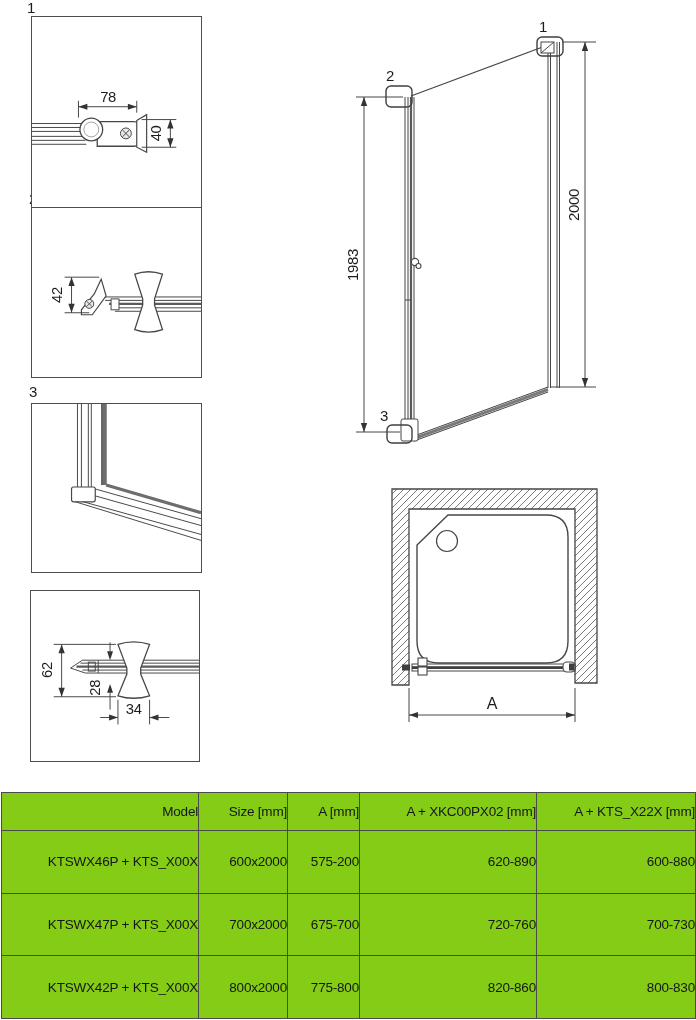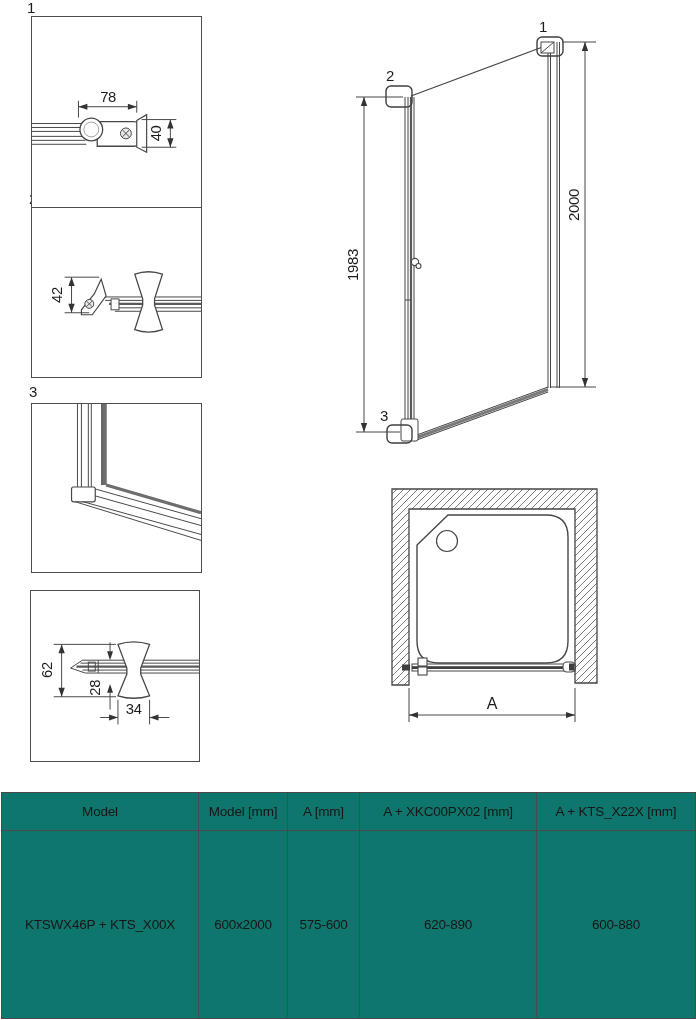--- a/index.html
+++ b/index.html
@@ -22,8 +22,8 @@
     font-size:13.5px;color:#161616;letter-spacing:-0.2px;
   }
   table.spec td{
-    border:1.4px solid #4a4a4a;text-align:center;vertical-align:middle;padding:0;
-    background:#0f766e;
+    border:1.4px solid #4a4a4a;text-align:right;vertical-align:middle;padding:0;
+    background:#84cc16;
   }
   table.spec tr.hdr td{height:37px;}
 </style>

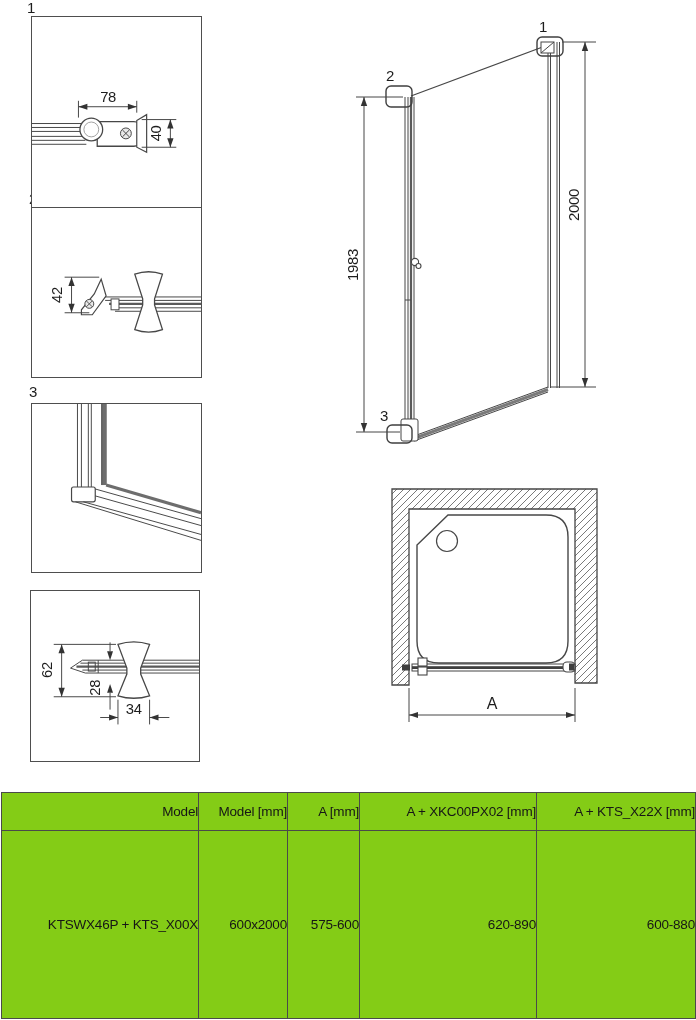--- a/index.html
+++ b/index.html
@@ -259,7 +259,7 @@
     <tbody>
       <tr class="hdr">
         <td>Model</td>
-        <td>Model [mm]</td>
+        <td>Size [mm]</td>
         <td>A [mm]</td>
         <td>A + XKC00PX02 [mm]</td>
         <td>A + KTS_X22X [mm]</td>

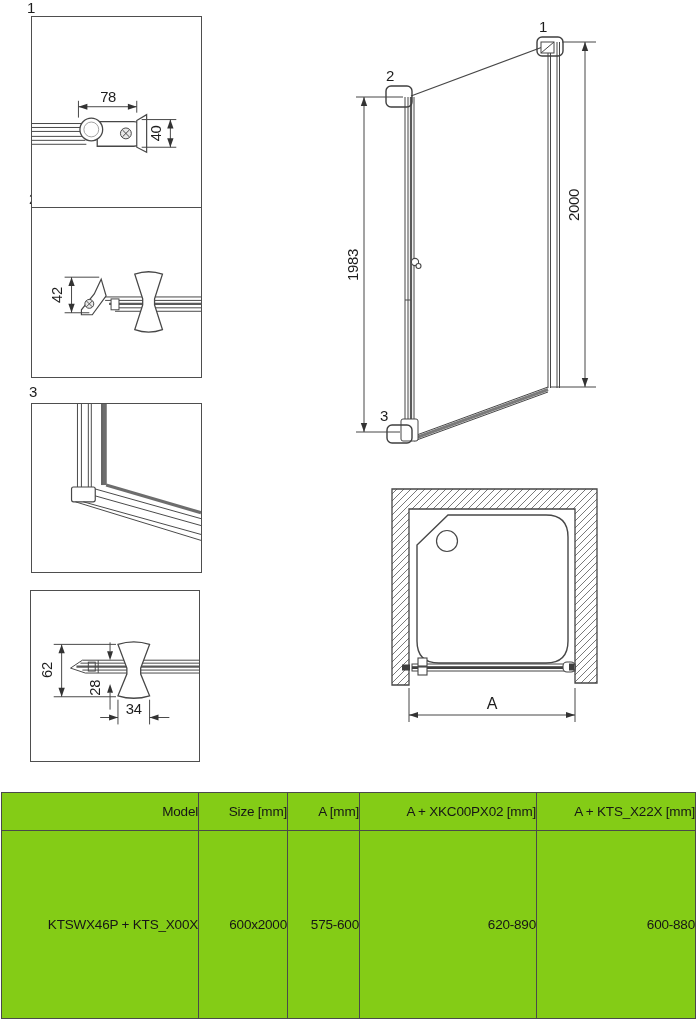--- a/index.html
+++ b/index.html
@@ -267,7 +267,7 @@
       <tr>
         <td>KTSWX46P + KTS_X00X</td>
         <td>600x2000</td>
-        <td>575-600</td>
+        <td>575-200</td>
         <td>620-890</td>
         <td>600-880</td>
       </tr>

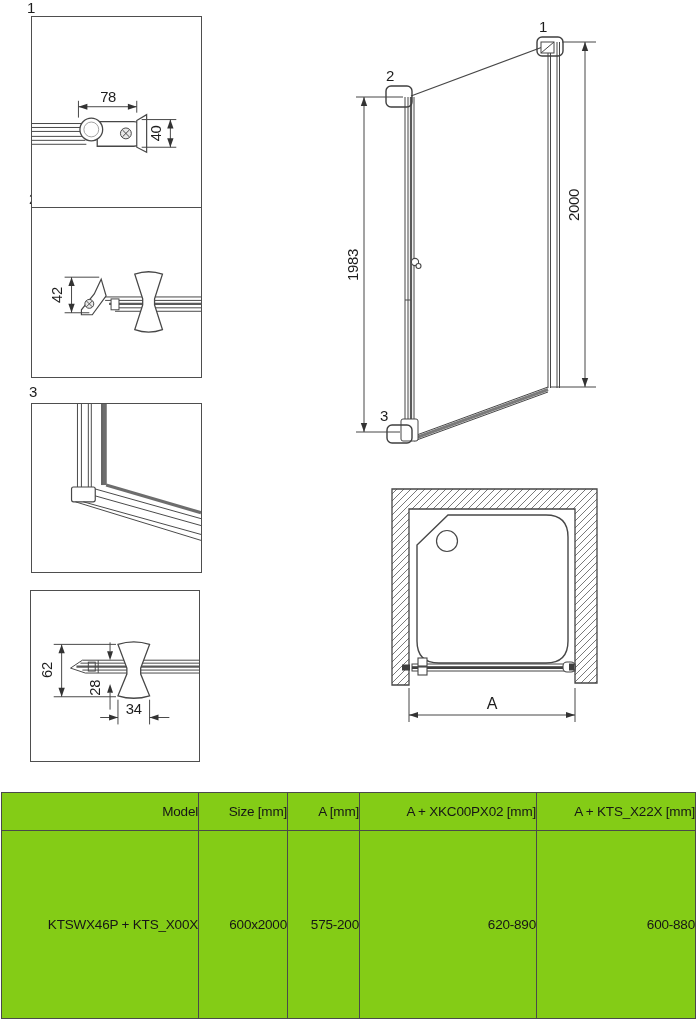--- a/index.html
+++ b/index.html
@@ -271,6 +271,13 @@
         <td>620-890</td>
         <td>600-880</td>
       </tr>
+      <tr>
+        <td>KTSWX47P + KTS_X00X</td>
+        <td>700x2000</td>
+        <td>675-700</td>
+        <td>720-760</td>
+        <td>700-730</td>
+      </tr>
     </tbody>
   </table>
 

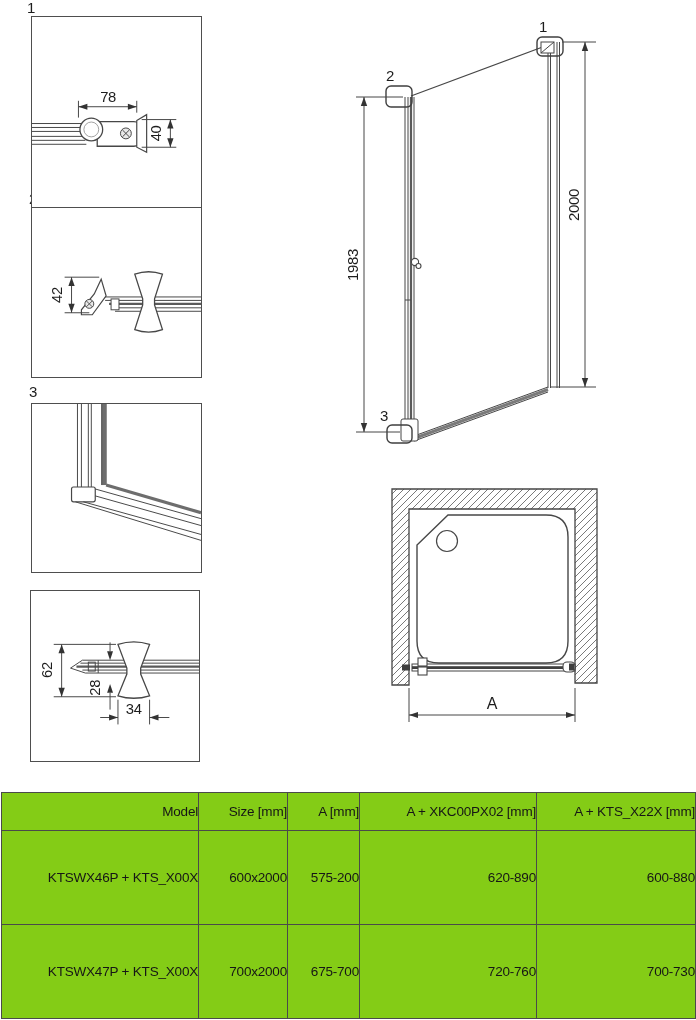--- a/index.html
+++ b/index.html
@@ -278,6 +278,13 @@
         <td>720-760</td>
         <td>700-730</td>
       </tr>
+      <tr>
+        <td>KTSWX42P + KTS_X00X</td>
+        <td>800x2000</td>
+        <td>775-800</td>
+        <td>820-860</td>
+        <td>800-830</td>
+      </tr>
     </tbody>
   </table>
 

